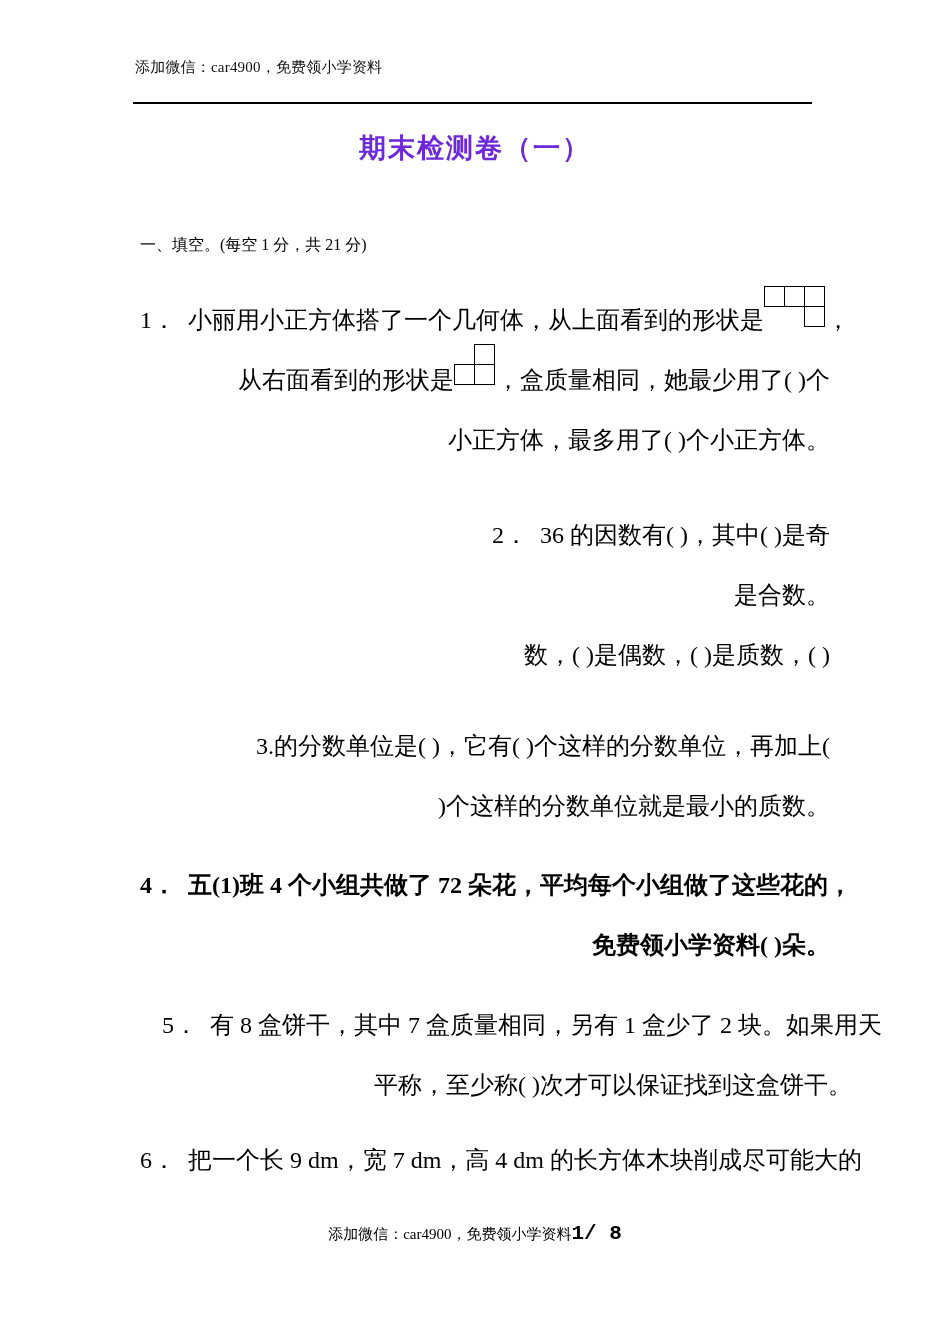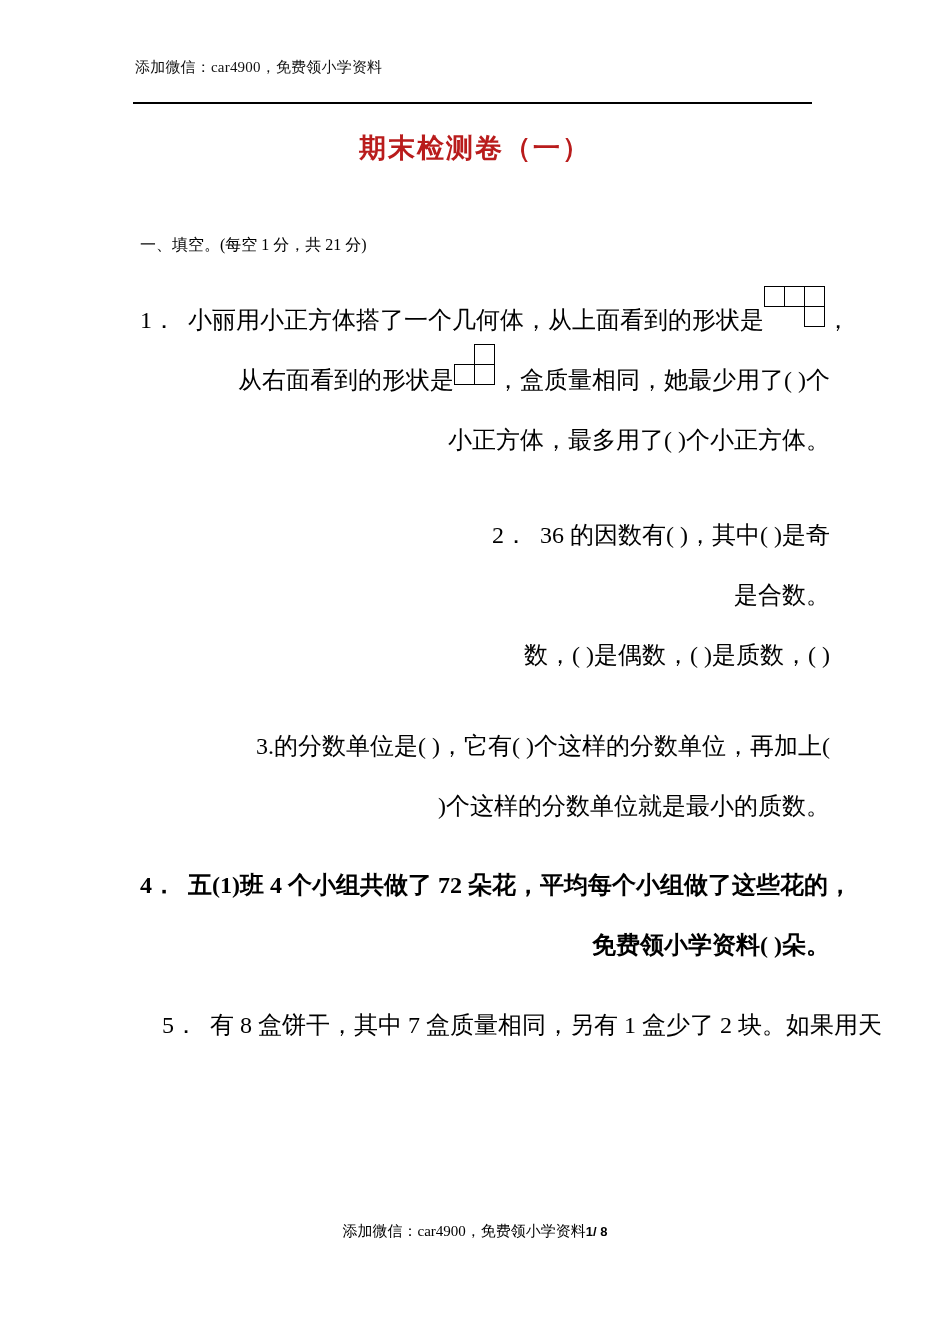--- a/index.html
+++ b/index.html
@@ -50,7 +50,7 @@
     font-weight: bold;
     font-size: 27px;
     letter-spacing: 2px;
-    color: #b91c1c;
+    color: #6d28d9;
   }
 
   

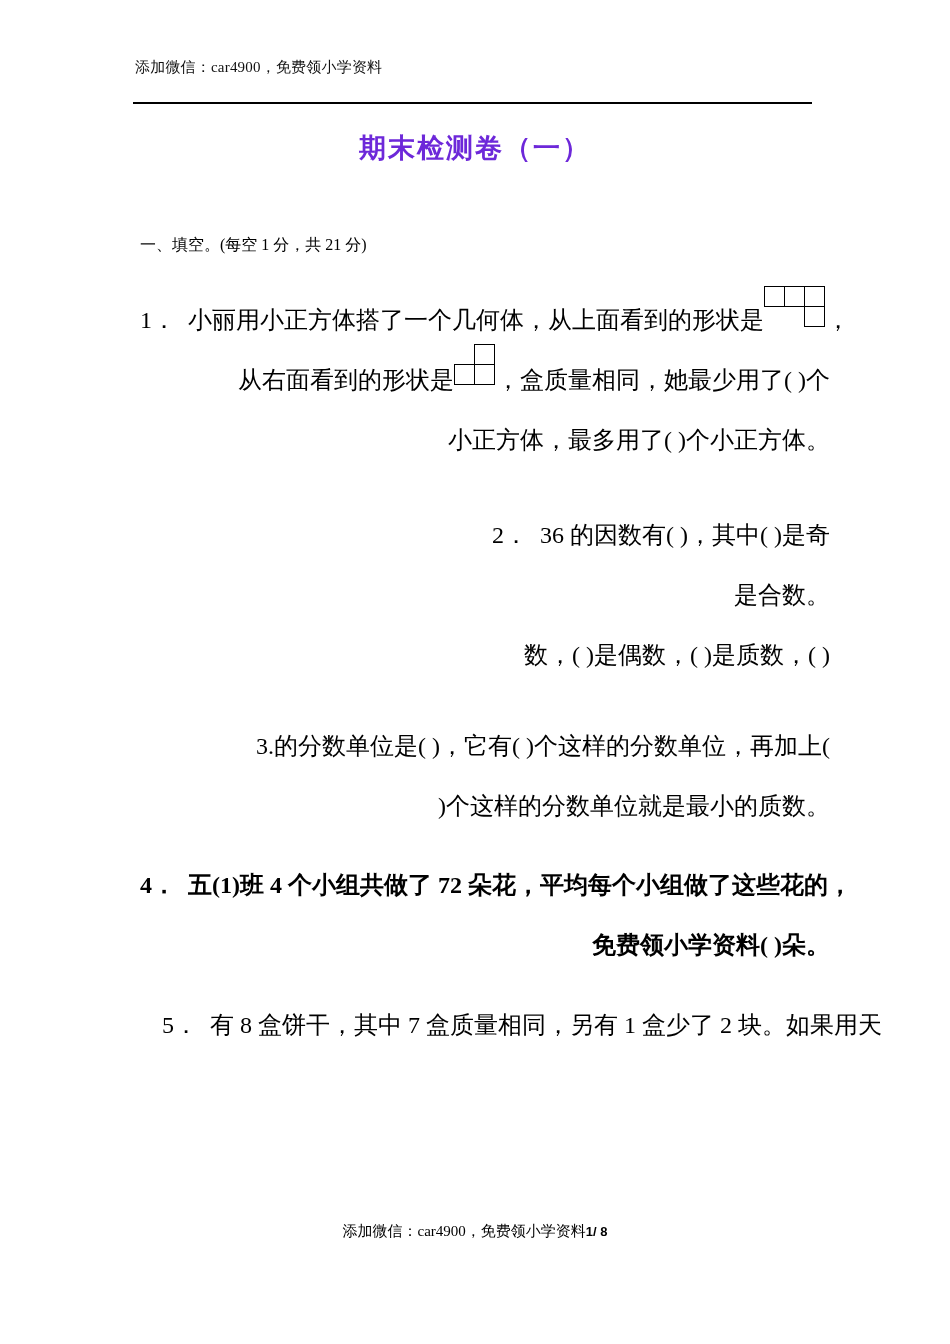--- a/index.html
+++ b/index.html
@@ -193,6 +193,9 @@
     <div class="ln">
       <span class="num sp">5．</span><span>有 8 盒饼干，其中 7 盒质量相同，另有 1 盒少了 2 块。如果用天</span>
     </div>
+    <div class="ln indent">
+      <span>平称，至少称(        )次才可以保证找到这盒饼干。</span>
+    </div>
   </div>
 
 

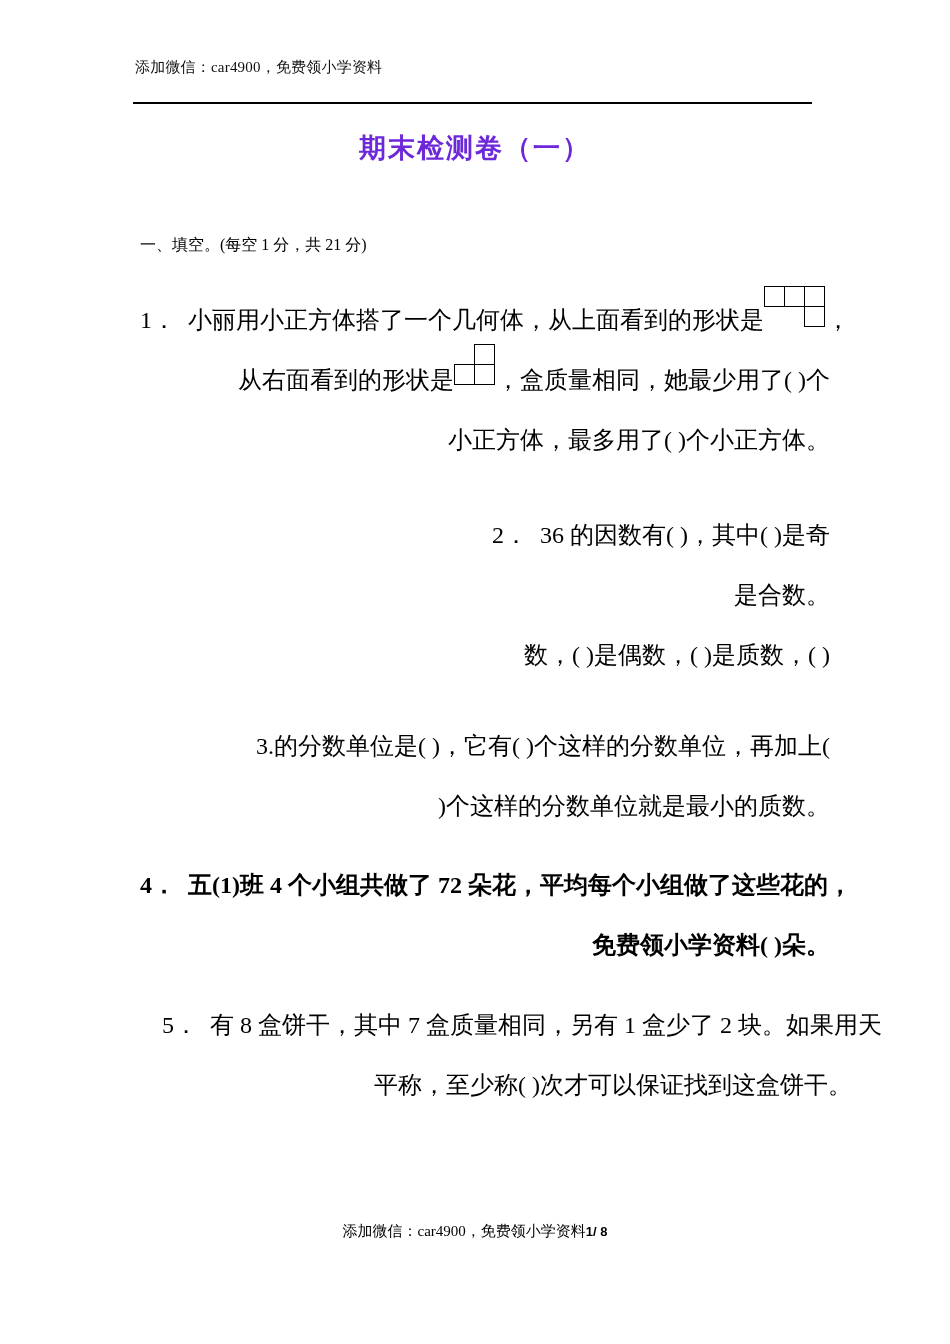--- a/index.html
+++ b/index.html
@@ -198,6 +198,11 @@
     </div>
   </div>
 
+  <div class="q" style="top:1130px;">
+    <div class="ln">
+      <span class="num sp">6．</span><span>把一个长 9 dm，宽 7 dm，高 4 dm 的长方体木块削成尽可能大的</span>
+    </div>
+  </div>
 
   <div class="footer">
     <span>添加微信：car4900，免费领小学资料</span><span class="pageno">1/ 8</span>

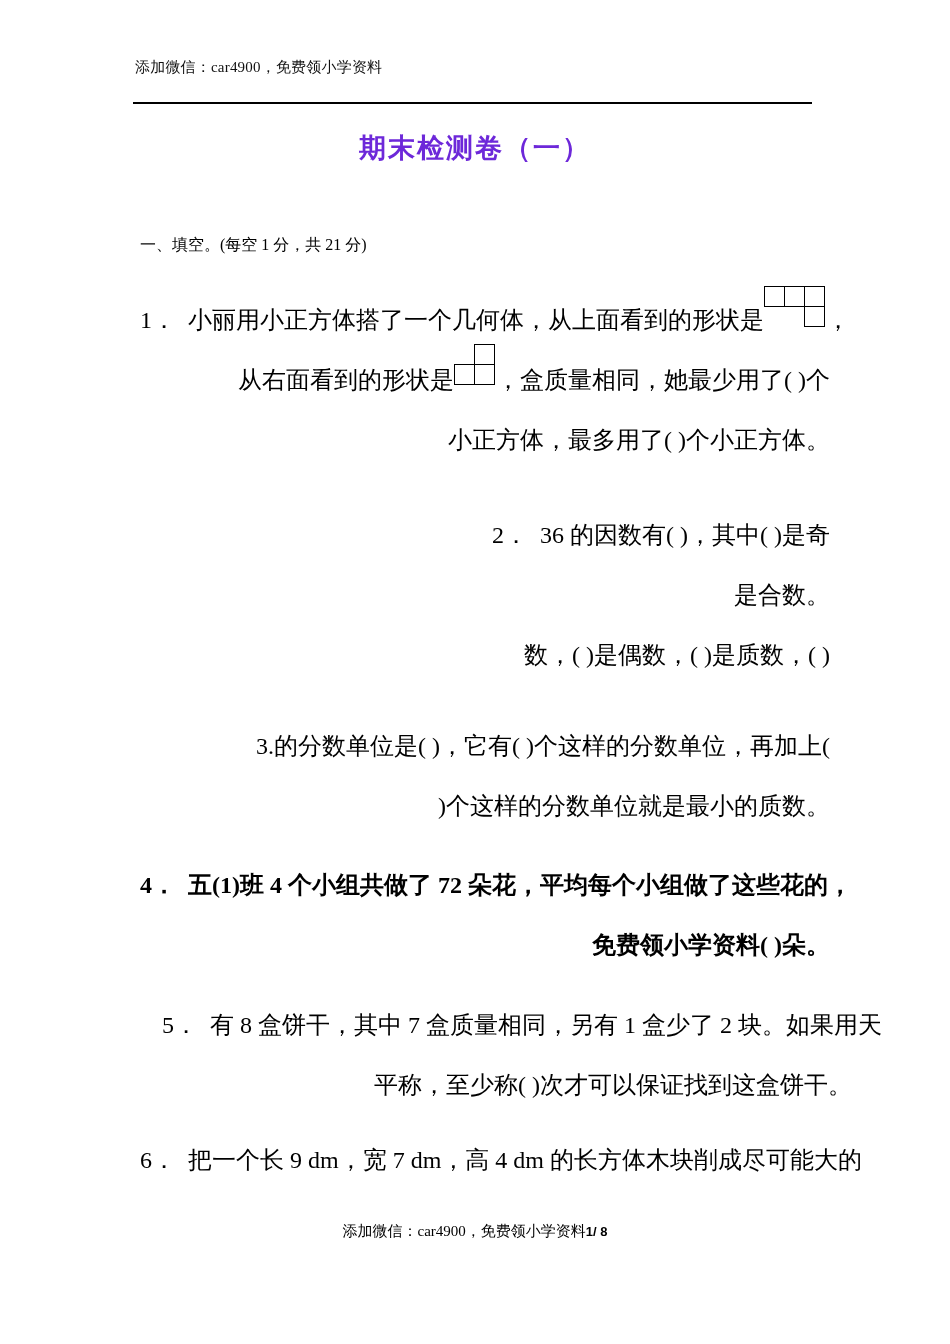--- a/index.html
+++ b/index.html
@@ -129,9 +129,9 @@
     white-space: nowrap;
   }
   .footer .pageno {
-    font-family: Liberation Sans, sans-serif;
+    font-family: Liberation Mono, monospace;
     font-weight: bold;
-    font-size: 13px;
+    font-size: 21px;
   }
 </style>
 </head>

